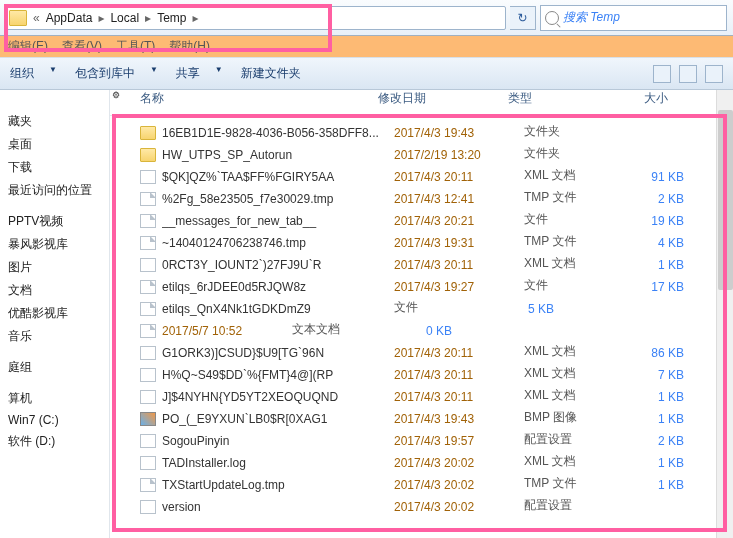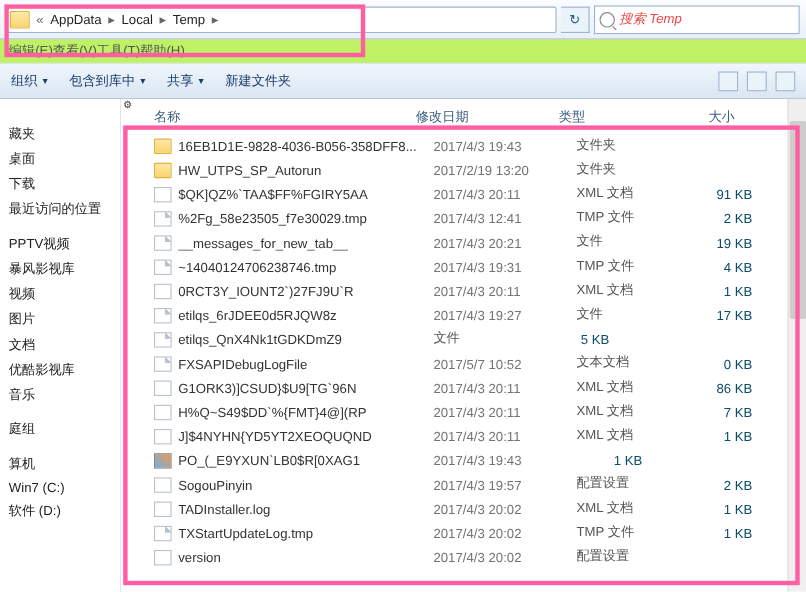--- a/index.html
+++ b/index.html
@@ -11,7 +11,7 @@
 .addr-sep{color:#666;padding:0 4px}
 .crumb{padding:0 2px;color:#222;cursor:default}
 .addr-ref{width:26px;height:24px;display:flex;align-items:center;justify-content:center;border:1px solid #9db4cc;border-left:none;background:#eaf2fa}
-.search-box{flex:1;height:24px;border:1px solid #9db4cc;background:#fff;display:flex;align-items:center;padding:12px 4px;color:#ef4444;font-style:italic}
+.search-box{flex:1;height:24px;border:1px solid #9db4cc;background:#fff;display:flex;align-items:center;padding:12px 4px;color:#3b82f6;font-style:italic}
 .search-ic{width:14px;height:14px;margin-right:4px;border:1px solid #888;border-radius:50%;position:relative}
 .search-ic:after{content:"";position:absolute;width:5px;height:1px;background:#888;bottom:-2px;right:-3px;transform:rotate(45deg)}
 .menu-row{height:22px;display:flex;align-items:center;padding:0 8px;color:#555;background:#bef264;border-bottom:1px solid #d8e0e8}

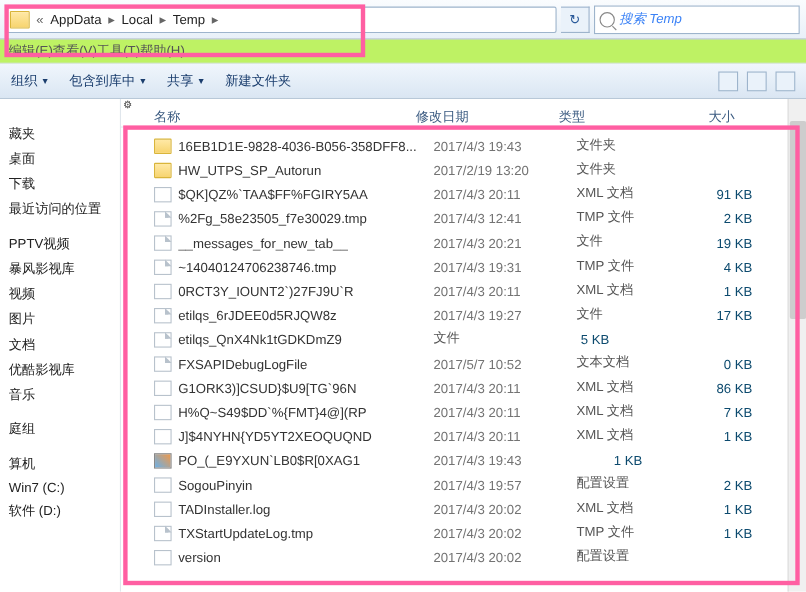--- a/index.html
+++ b/index.html
@@ -14,7 +14,7 @@
 .search-box{flex:1;height:24px;border:1px solid #9db4cc;background:#fff;display:flex;align-items:center;padding:12px 4px;color:#3b82f6;font-style:italic}
 .search-ic{width:14px;height:14px;margin-right:4px;border:1px solid #888;border-radius:50%;position:relative}
 .search-ic:after{content:"";position:absolute;width:5px;height:1px;background:#888;bottom:-2px;right:-3px;transform:rotate(45deg)}
-.menu-row{height:22px;display:flex;align-items:center;padding:0 8px;color:#555;background:#bef264;border-bottom:1px solid #d8e0e8}
+.menu-row{height:22px;display:flex;align-items:center;padding:0 8px;gap:14px;color:#555;background:#fdba74;border-bottom:1px solid #d8e0e8}
 .toolbar{height:32px;display:flex;align-items:center;padding:0 10px;gap:18px;background:linear-gradient(#f0f6fc,#dae6f3);border-bottom:1px solid #b8c8d8}
 .tb-item{color:#1a3d6d;cursor:default;display:flex;align-items:center;gap:3px}
 .tb-drop{font-size:8px;color:#1a3d6d}

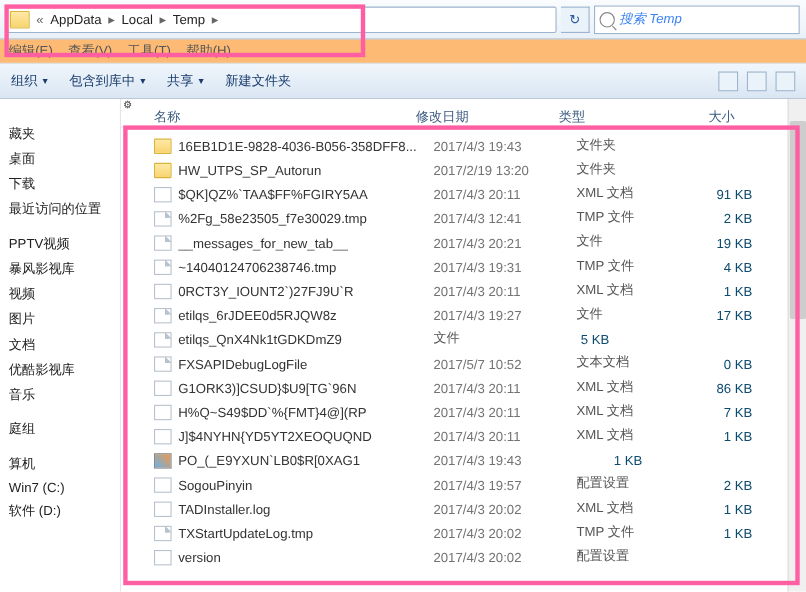--- a/index.html
+++ b/index.html
@@ -16,7 +16,7 @@
 .search-ic:after{content:"";position:absolute;width:5px;height:1px;background:#888;bottom:-2px;right:-3px;transform:rotate(45deg)}
 .menu-row{height:22px;display:flex;align-items:center;padding:0 8px;gap:14px;color:#555;background:#fdba74;border-bottom:1px solid #d8e0e8}
 .toolbar{height:32px;display:flex;align-items:center;padding:0 10px;gap:18px;background:linear-gradient(#f0f6fc,#dae6f3);border-bottom:1px solid #b8c8d8}
-.tb-item{color:#1a3d6d;cursor:default;display:flex;align-items:center;gap:3px}
+.tb-item{color:#1a3d6d;cursor:default;display:flex;align-items:flex-start;gap:15px}
 .tb-drop{font-size:8px;color:#1a3d6d}
 .tb-right{margin-left:auto;display:flex;gap:8px}
 .tb-ic{width:18px;height:18px;border:1px solid #9db4cc;background:#eaf2fa}

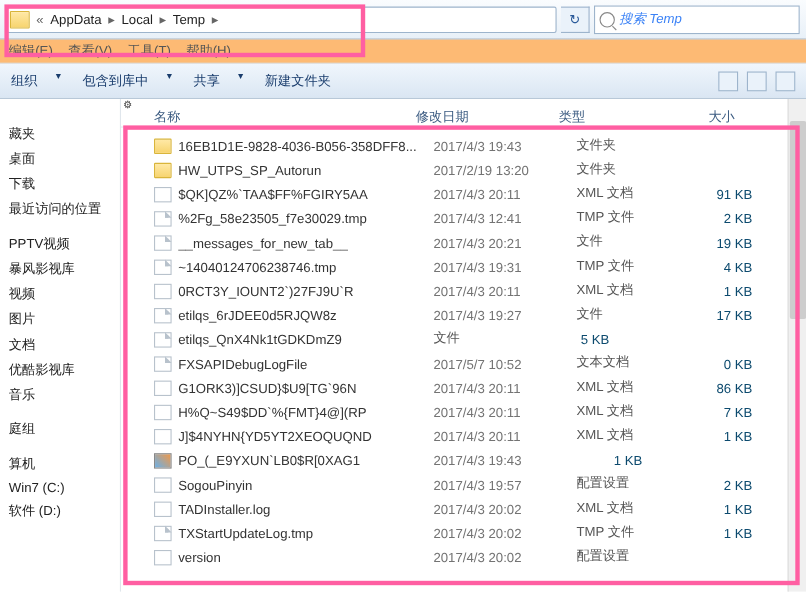--- a/index.html
+++ b/index.html
@@ -26,7 +26,7 @@
 .nav-sep{height:8px}
 .content{flex:1;position:relative}
 .content-highlight{position:absolute;left:2px;top:24px;right:6px;bottom:6px;border:4px solid #ff5fa2;pointer-events:none;z-index:4}
-.cols{display:flex;height:26px;align-items:flex-end;border-bottom:1px solid #e4e9ef;color:#3a5a80;padding-left:30px}
+.cols{display:flex;height:26px;align-items:flex-start;border-bottom:1px solid #e4e9ef;color:#3a5a80;padding-left:30px}
 .c-name{flex:0 0 238px}
 .c-date{flex:0 0 130px}
 .c-type{flex:0 0 100px}

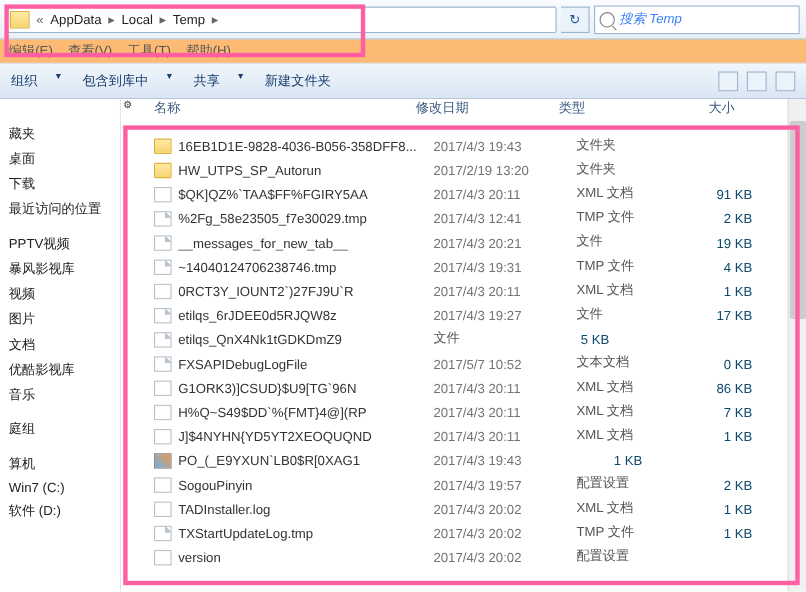--- a/index.html
+++ b/index.html
@@ -42,7 +42,7 @@
 .fi.cfg{background:#fff;border:1px solid #b8c2cc}
 .fi.cfg:after{content:"⚙";font-size:9px;position:absolute;left:2px;top:0;color:#666}
 .r-name{flex:0 0 232px;white-space:nowrap;overflow:hidden;text-overflow:ellipsis}
-.r-date{flex:0 0 130px;color:#737373}
+.r-date{flex:0 0 130px;color:#a16207}
 .r-type{flex:0 0 100px;color:#555}
 .r-size{flex:0 0 70px;text-align:right;color:#0c4a6e;padding-right:10px}
 .sb{position:absolute;right:0;top:0;width:17px;height:100%;background:#f0f0f0;border-left:1px solid #dcdcdc}

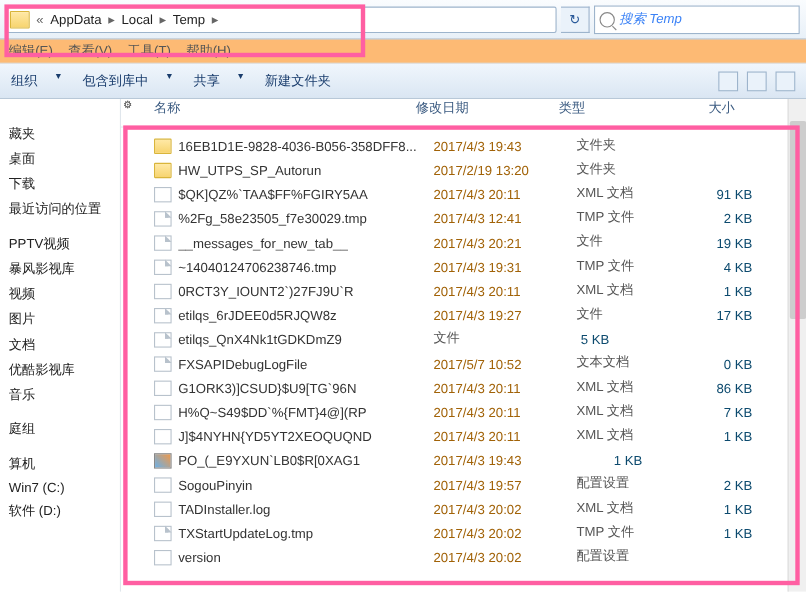--- a/index.html
+++ b/index.html
@@ -44,7 +44,7 @@
 .r-name{flex:0 0 232px;white-space:nowrap;overflow:hidden;text-overflow:ellipsis}
 .r-date{flex:0 0 130px;color:#a16207}
 .r-type{flex:0 0 100px;color:#555}
-.r-size{flex:0 0 70px;text-align:right;color:#0c4a6e;padding-right:10px}
+.r-size{flex:0 0 70px;text-align:right;color:#3b82f6;padding-right:10px}
 .sb{position:absolute;right:0;top:0;width:17px;height:100%;background:#f0f0f0;border-left:1px solid #dcdcdc}
 .sb-thumb{position:absolute;top:20px;width:15px;left:1px;height:180px;background:#cdcdcd;border-radius:2px}
 </style>

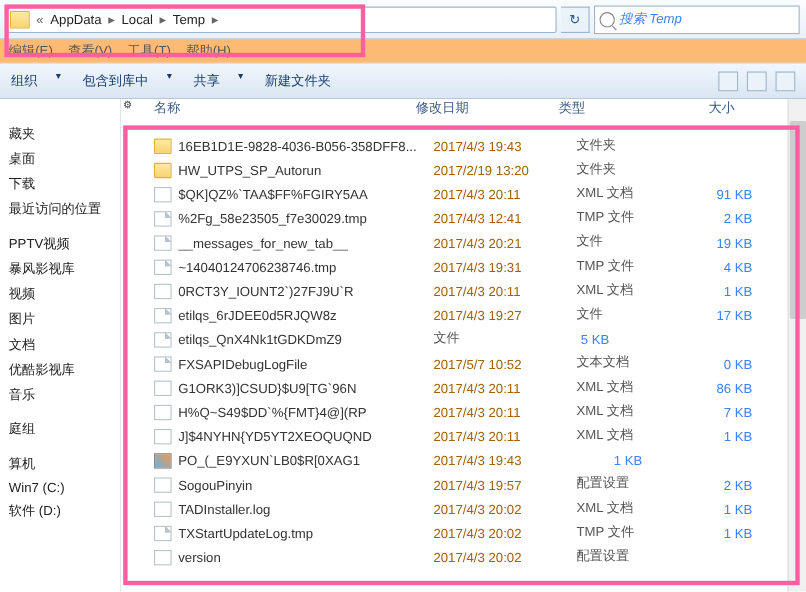--- a/index.html
+++ b/index.html
@@ -112,7 +112,6 @@
     <div class="nav-sep"></div>
     <div class="nav-item">PPTV视频</div>
     <div class="nav-item">暴风影视库</div>
-    <div class="nav-item">视频</div>
     <div class="nav-item">图片</div>
     <div class="nav-item">文档</div>
     <div class="nav-item">优酷影视库</div>

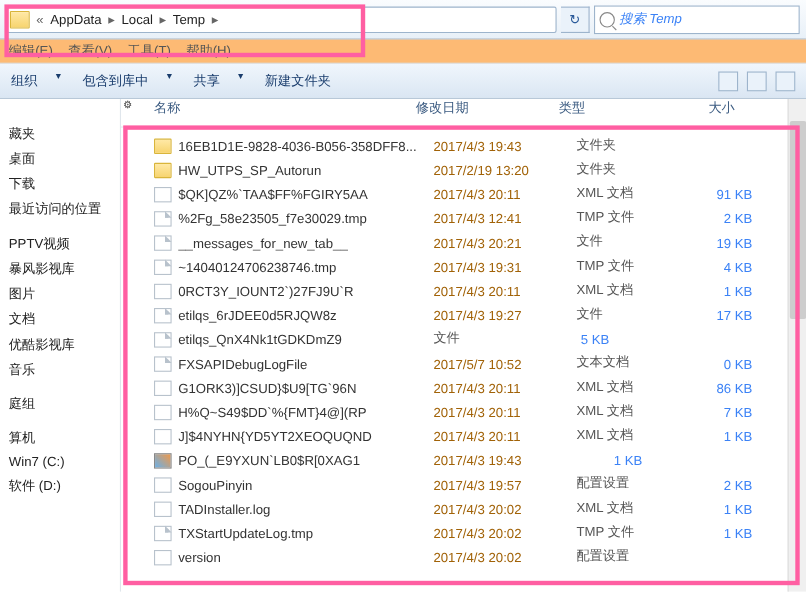--- a/index.html
+++ b/index.html
@@ -197,7 +197,6 @@
         </div>
         <div class="row">
           <div class="fi file"></div>
-          <div class="r-name">FXSAPIDebugLogFile</div>
           <div class="r-date">2017/5/7 10:52</div>
           <div class="r-type">文本文档</div>
           <div class="r-size">0 KB</div>

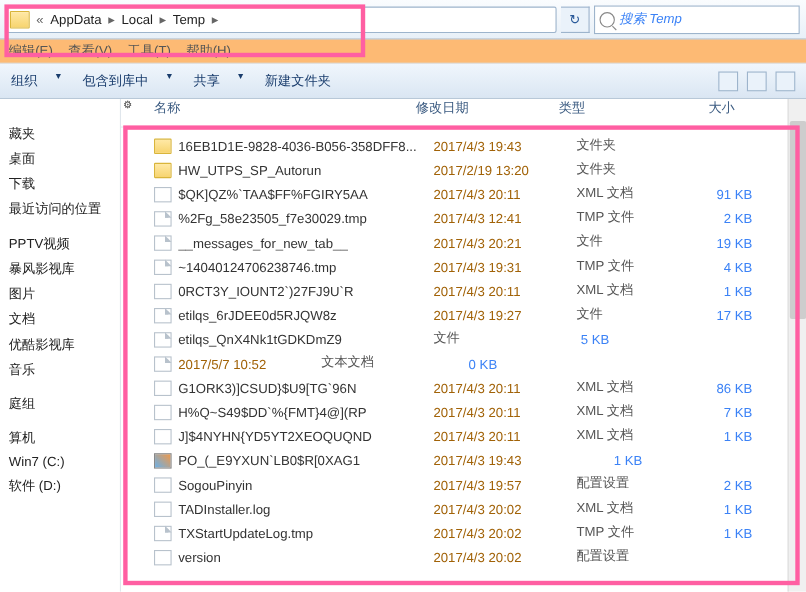--- a/index.html
+++ b/index.html
@@ -226,6 +226,7 @@
           <div class="fi bmp"></div>
           <div class="r-name">PO_(_E9YXUN`LB0$R[0XAG1</div>
           <div class="r-date">2017/4/3 19:43</div>
+          <div class="r-type">BMP 图像</div>
           <div class="r-size">1 KB</div>
         </div>
         <div class="row">

